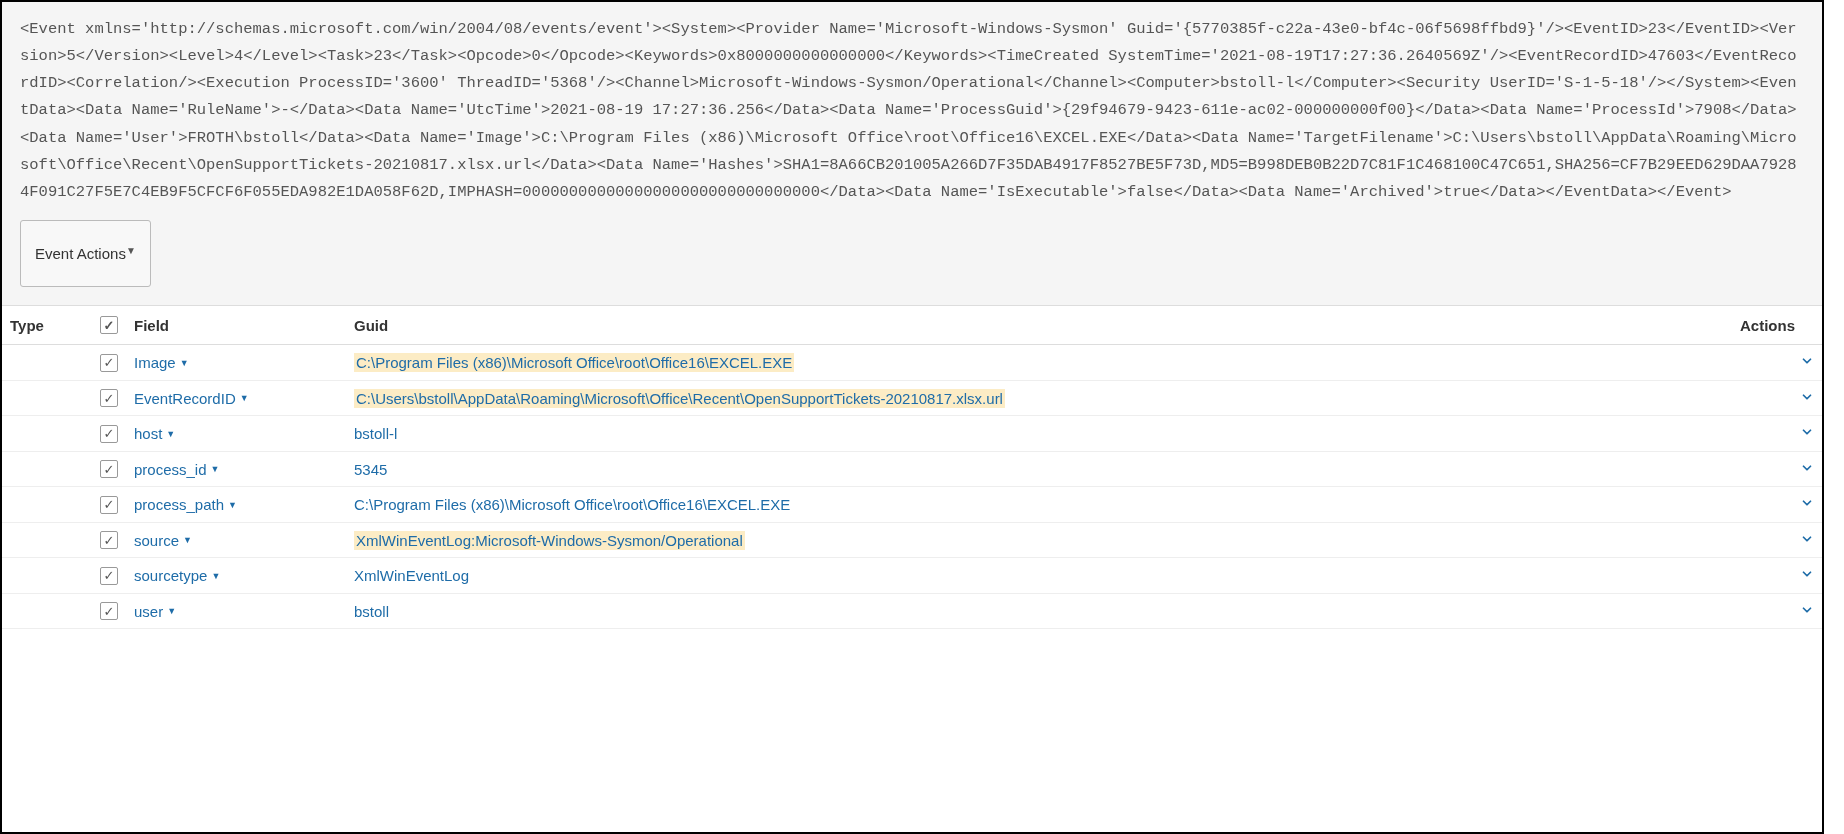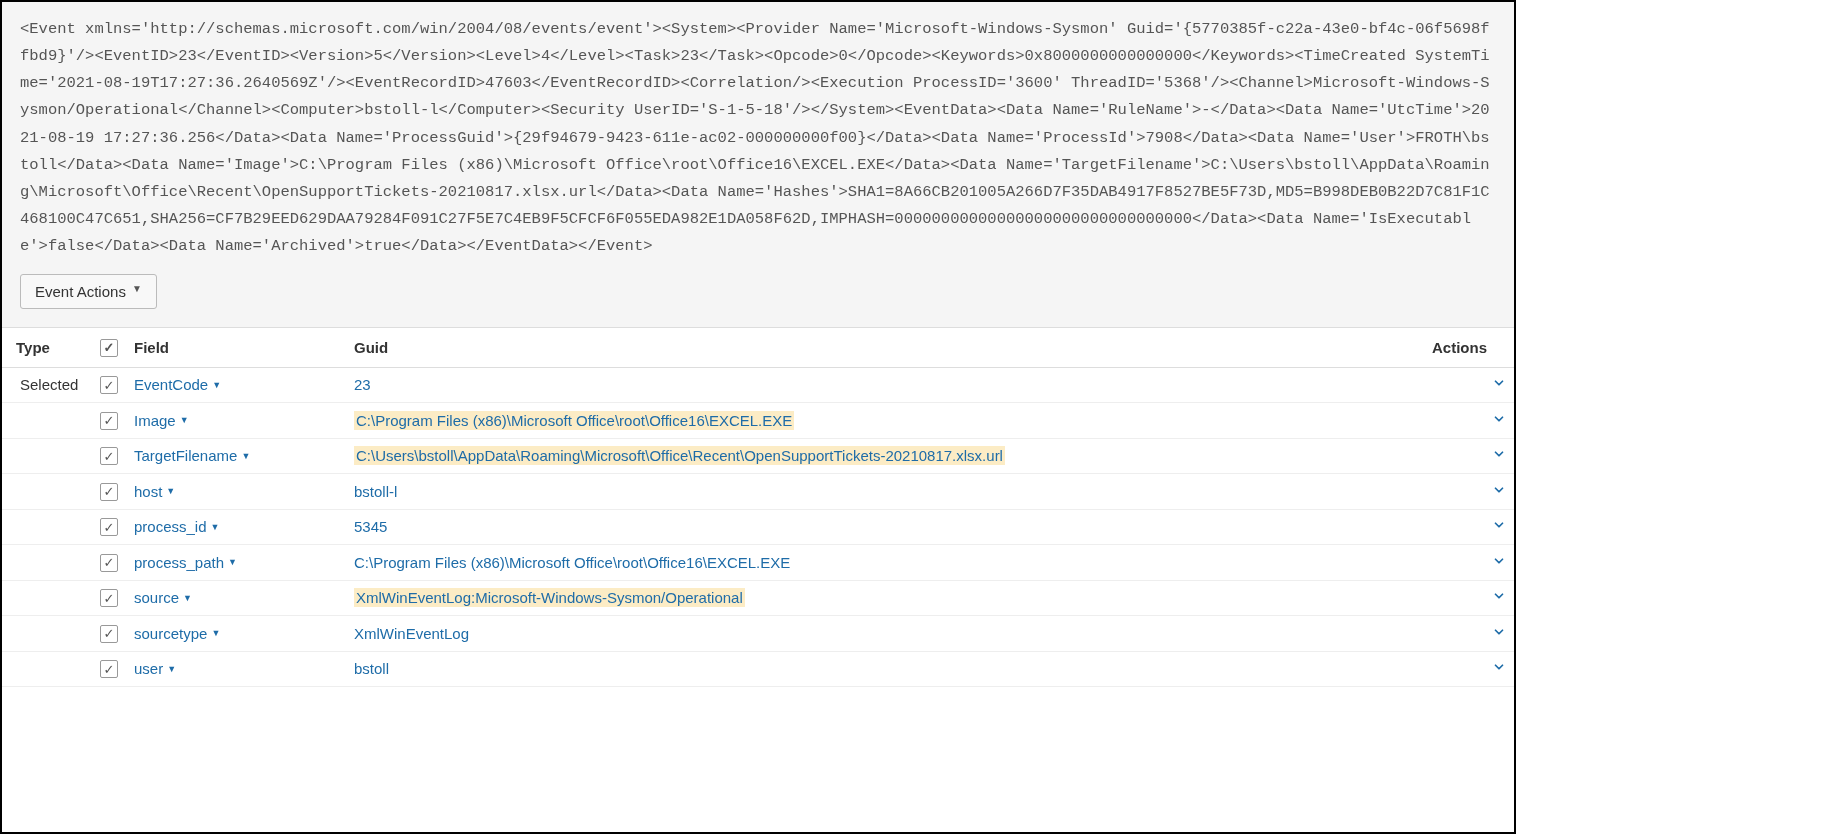--- a/index.html
+++ b/index.html
@@ -16,7 +16,7 @@
     }
     .container {
       border: 2px solid #000;
-      width: 1516px;
+      width: 1824px;
       height: 834px;
       overflow: hidden;
     }

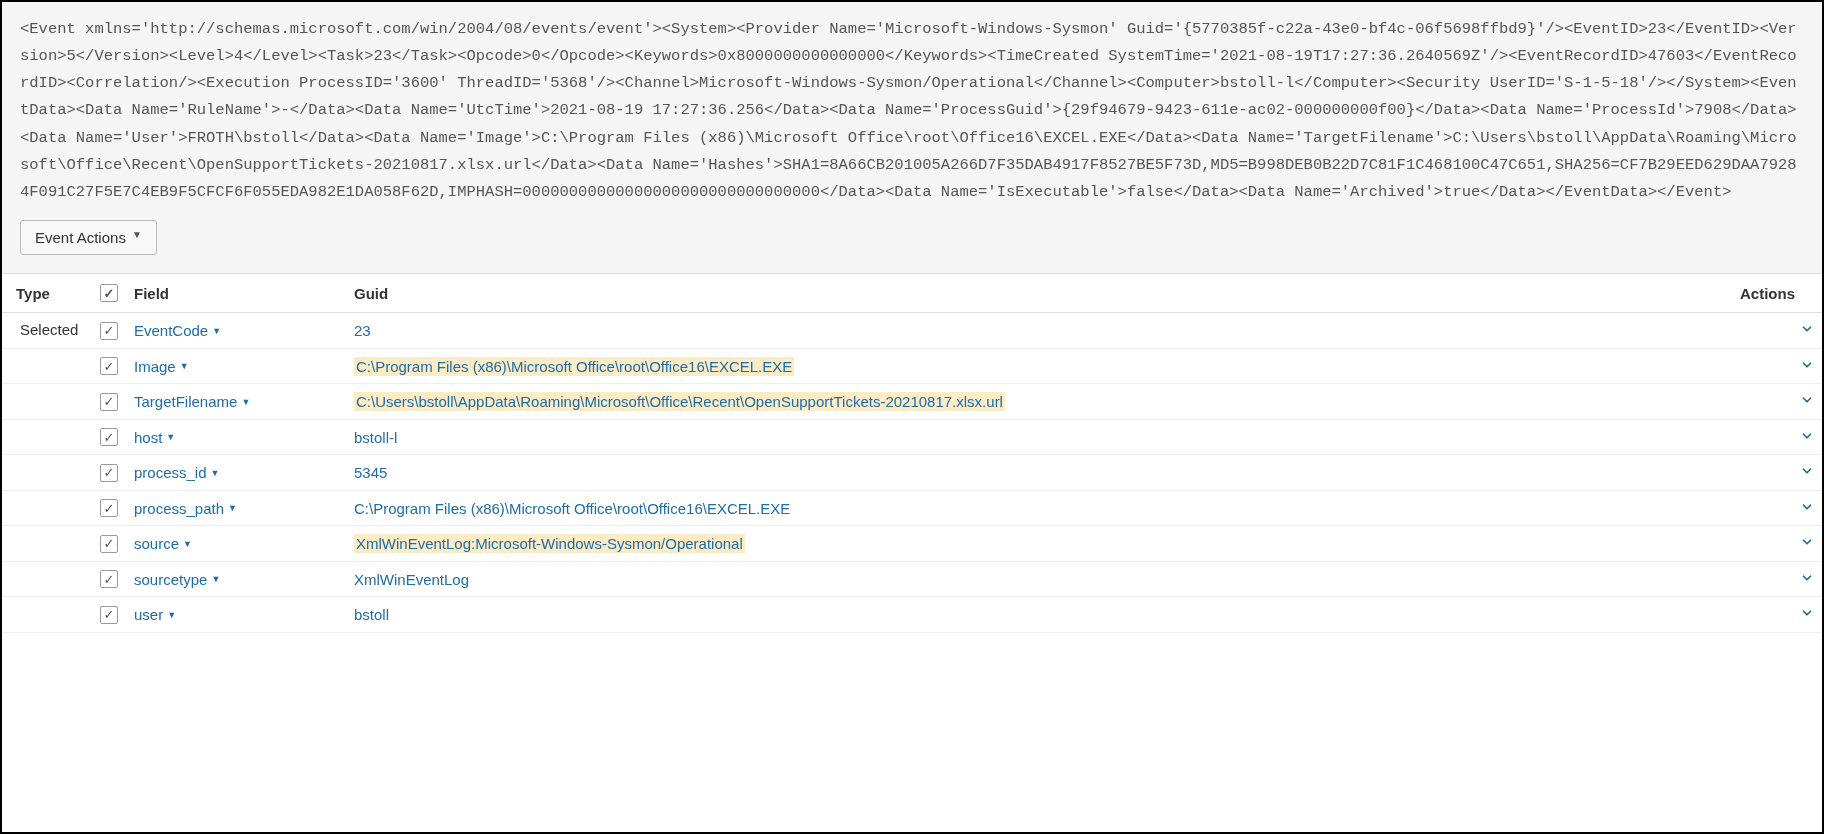--- a/index.html
+++ b/index.html
@@ -38,13 +38,12 @@
       background: #f8f8f8;
       border: 1px solid #bbb;
       border-radius: 3px;
-      padding: 8px 14px;
+      padding: 24px 14px;
       font-size: 15px;
       color: #333;
       cursor: pointer;
       display: inline-flex;
       align-items: flex-start;
-      gap: 6px;
     }
     .caret-down {
       font-size: 10px;

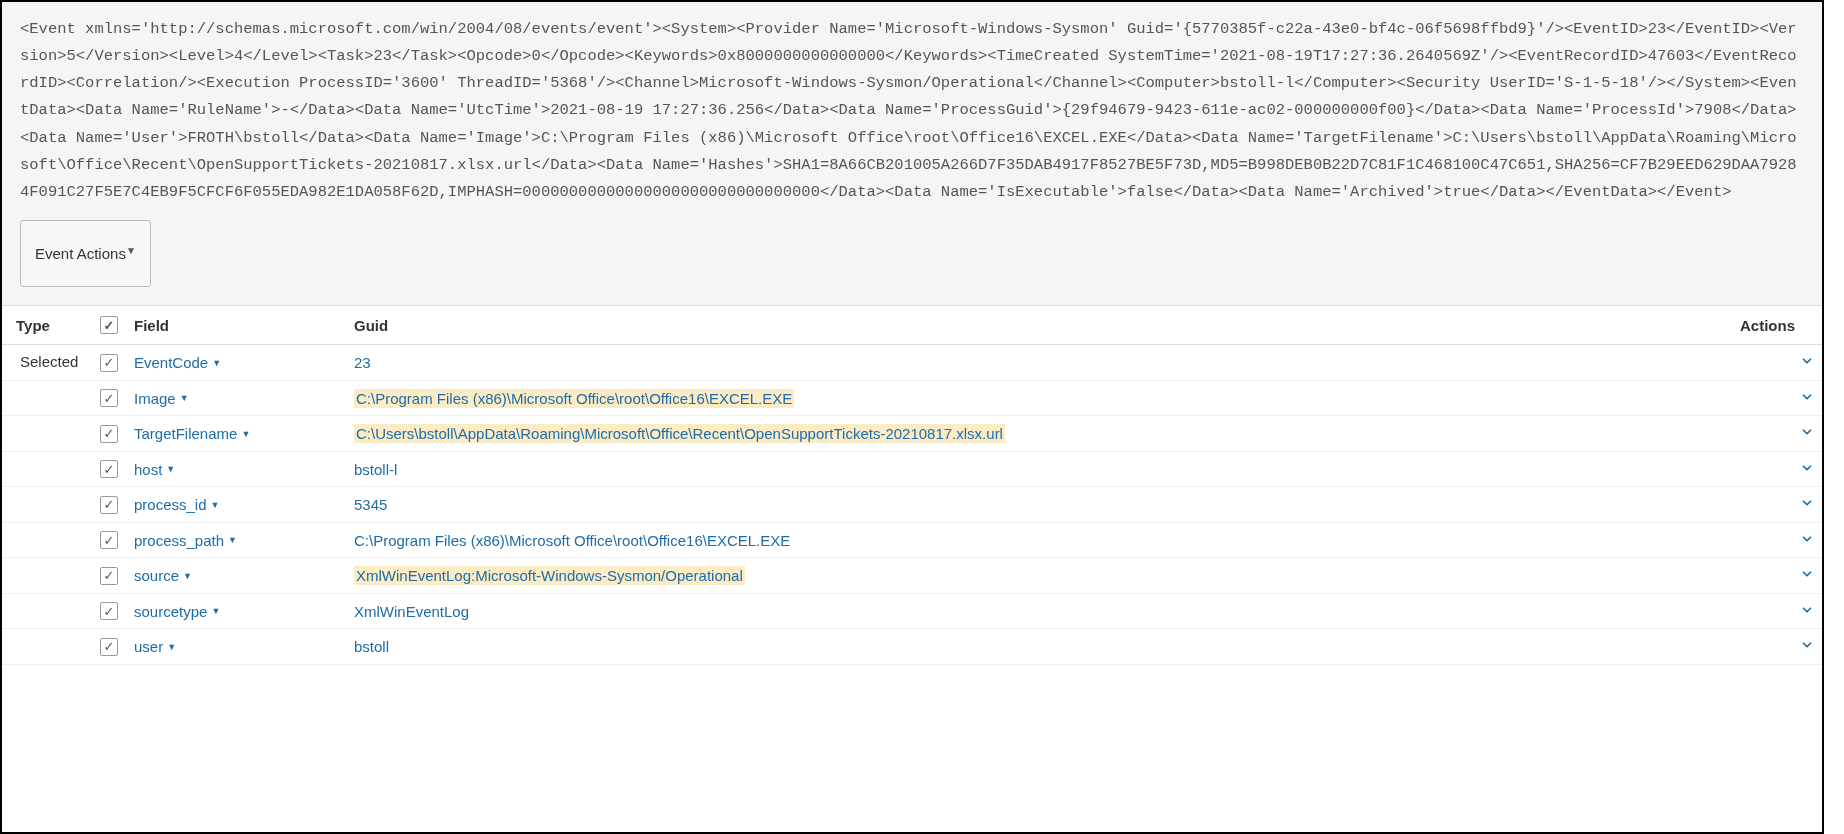--- a/index.html
+++ b/index.html
@@ -62,7 +62,7 @@
       border-bottom: 1px solid #ddd;
       background: #fff;
     }
-    .fields-table th.col-type { width: 90px; padding-left: 14px; }
+    .fields-table th.col-type { width: 90px; padding-left: 8px; }
     .fields-table th.col-check { width: 34px; text-align: center; }
     .fields-table th.col-field { width: 220px; margin-left: 36px; }
     .fields-table th.col-value { }

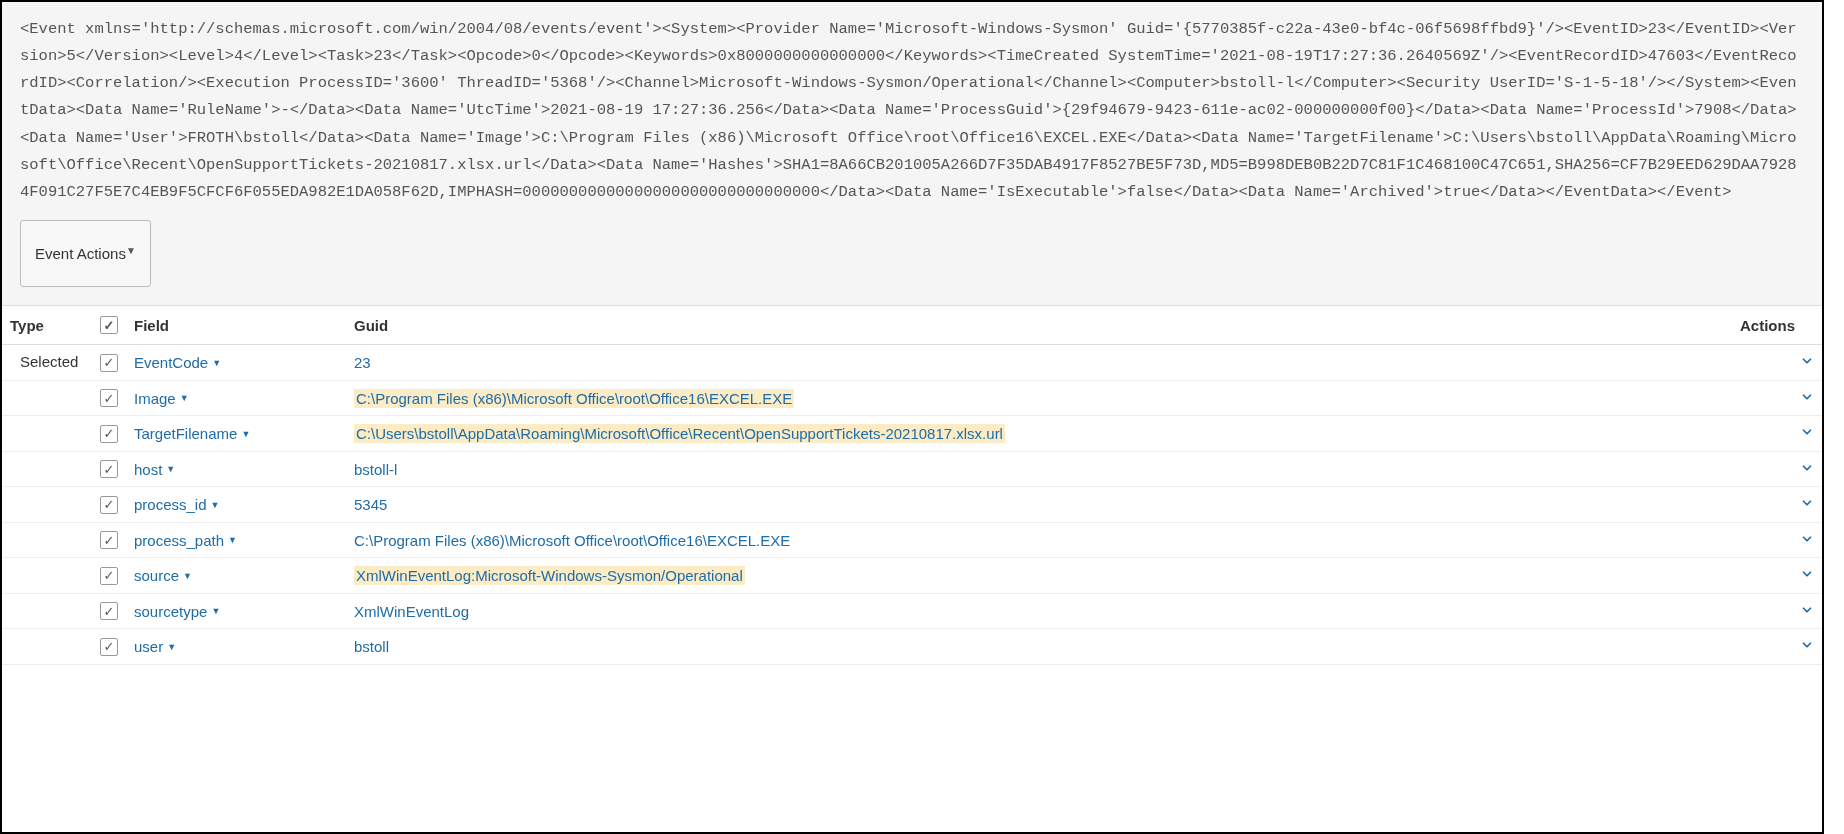--- a/index.html
+++ b/index.html
@@ -147,18 +147,6 @@
       </tr>
     </thead>
     <tbody id="fields-tbody">
-    <tr>
-          <td class="col-type">Selected</td>
-          <td class="col-check"><span class="checkbox">✓</span></td>
-          <td class="col-field"><span class="field-link">
-              <span>EventCode</span>
-              <span class="field-caret">▼</span>
-            </span></td>
-          <td class="col-value"><span class="value-link">23</span></td>
-          <td class="actions-chevron"><span><svg viewBox="0 0 24 24" fill="none" stroke="#1e6ca8" stroke-width="3" stroke-linecap="round" stroke-linejoin="round">
-                <polyline points="6 9 12 15 18 9"></polyline>
-              </svg></span></td>
-        </tr>
         <tr>
           <td class="col-type"></td>
           <td class="col-check"><span class="checkbox">✓</span></td>

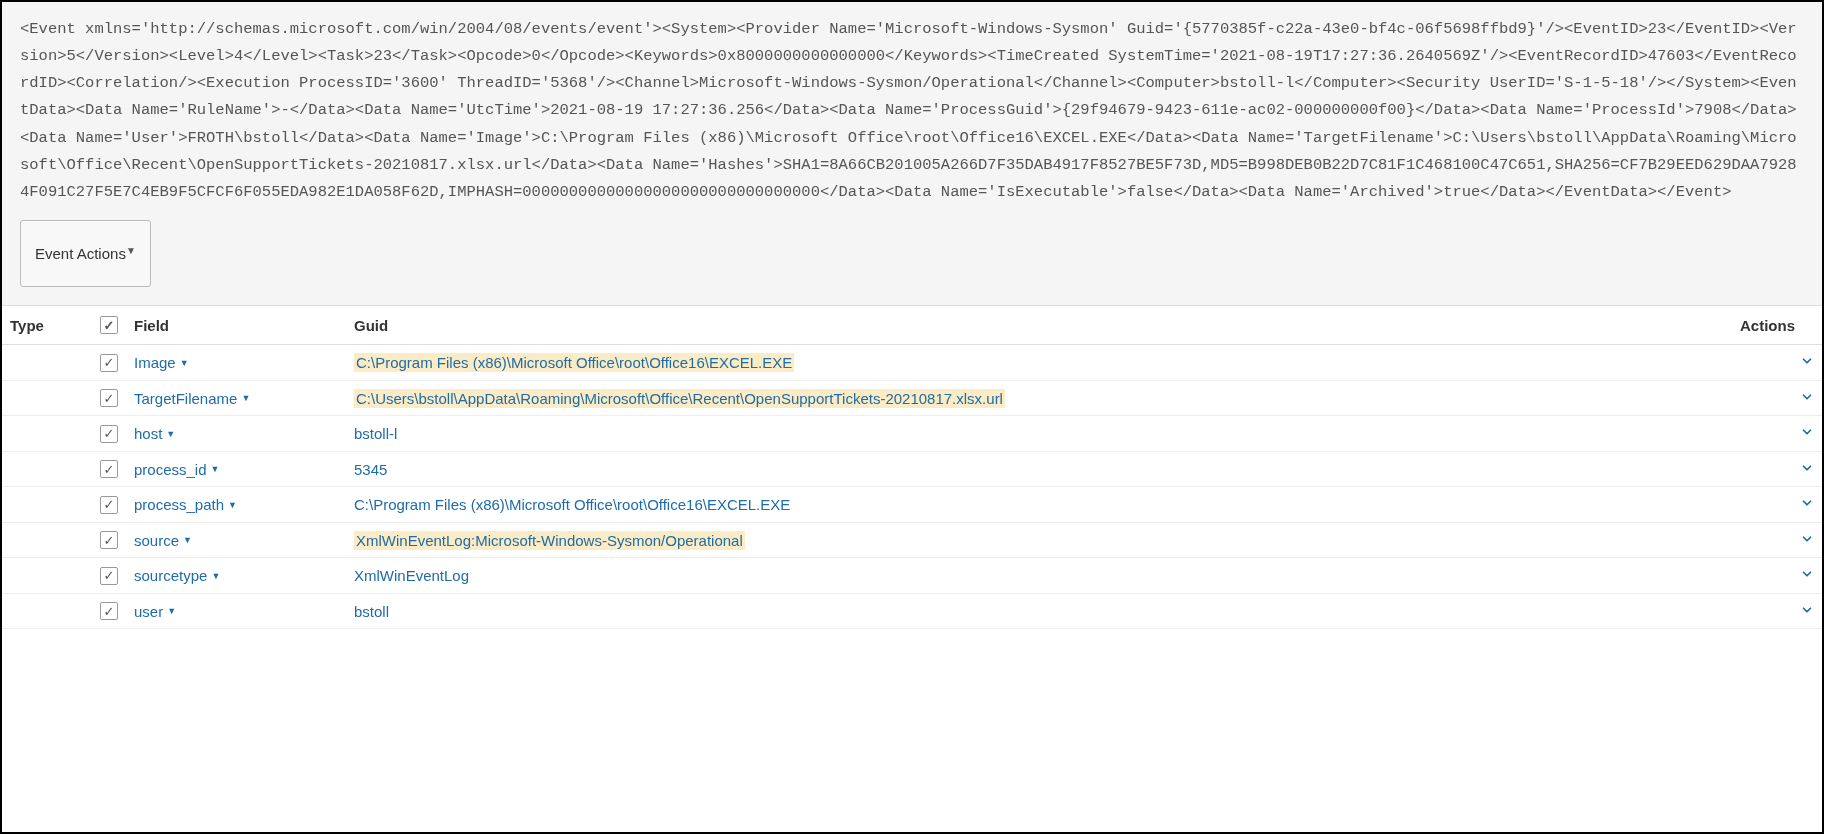--- a/index.html
+++ b/index.html
@@ -163,7 +163,7 @@
           <td class="col-type"></td>
           <td class="col-check"><span class="checkbox">✓</span></td>
           <td class="col-field"><span class="field-link">
-              <span>TargetFilename</span>
+              <span>EventRecordID</span>
               <span class="field-caret">▼</span>
             </span></td>
           <td class="col-value"><span class="value-link highlighted">C:\Users\bstoll\AppData\Roaming\Microsoft\Office\Recent\OpenSupportTickets-20210817.xlsx.url</span></td>

